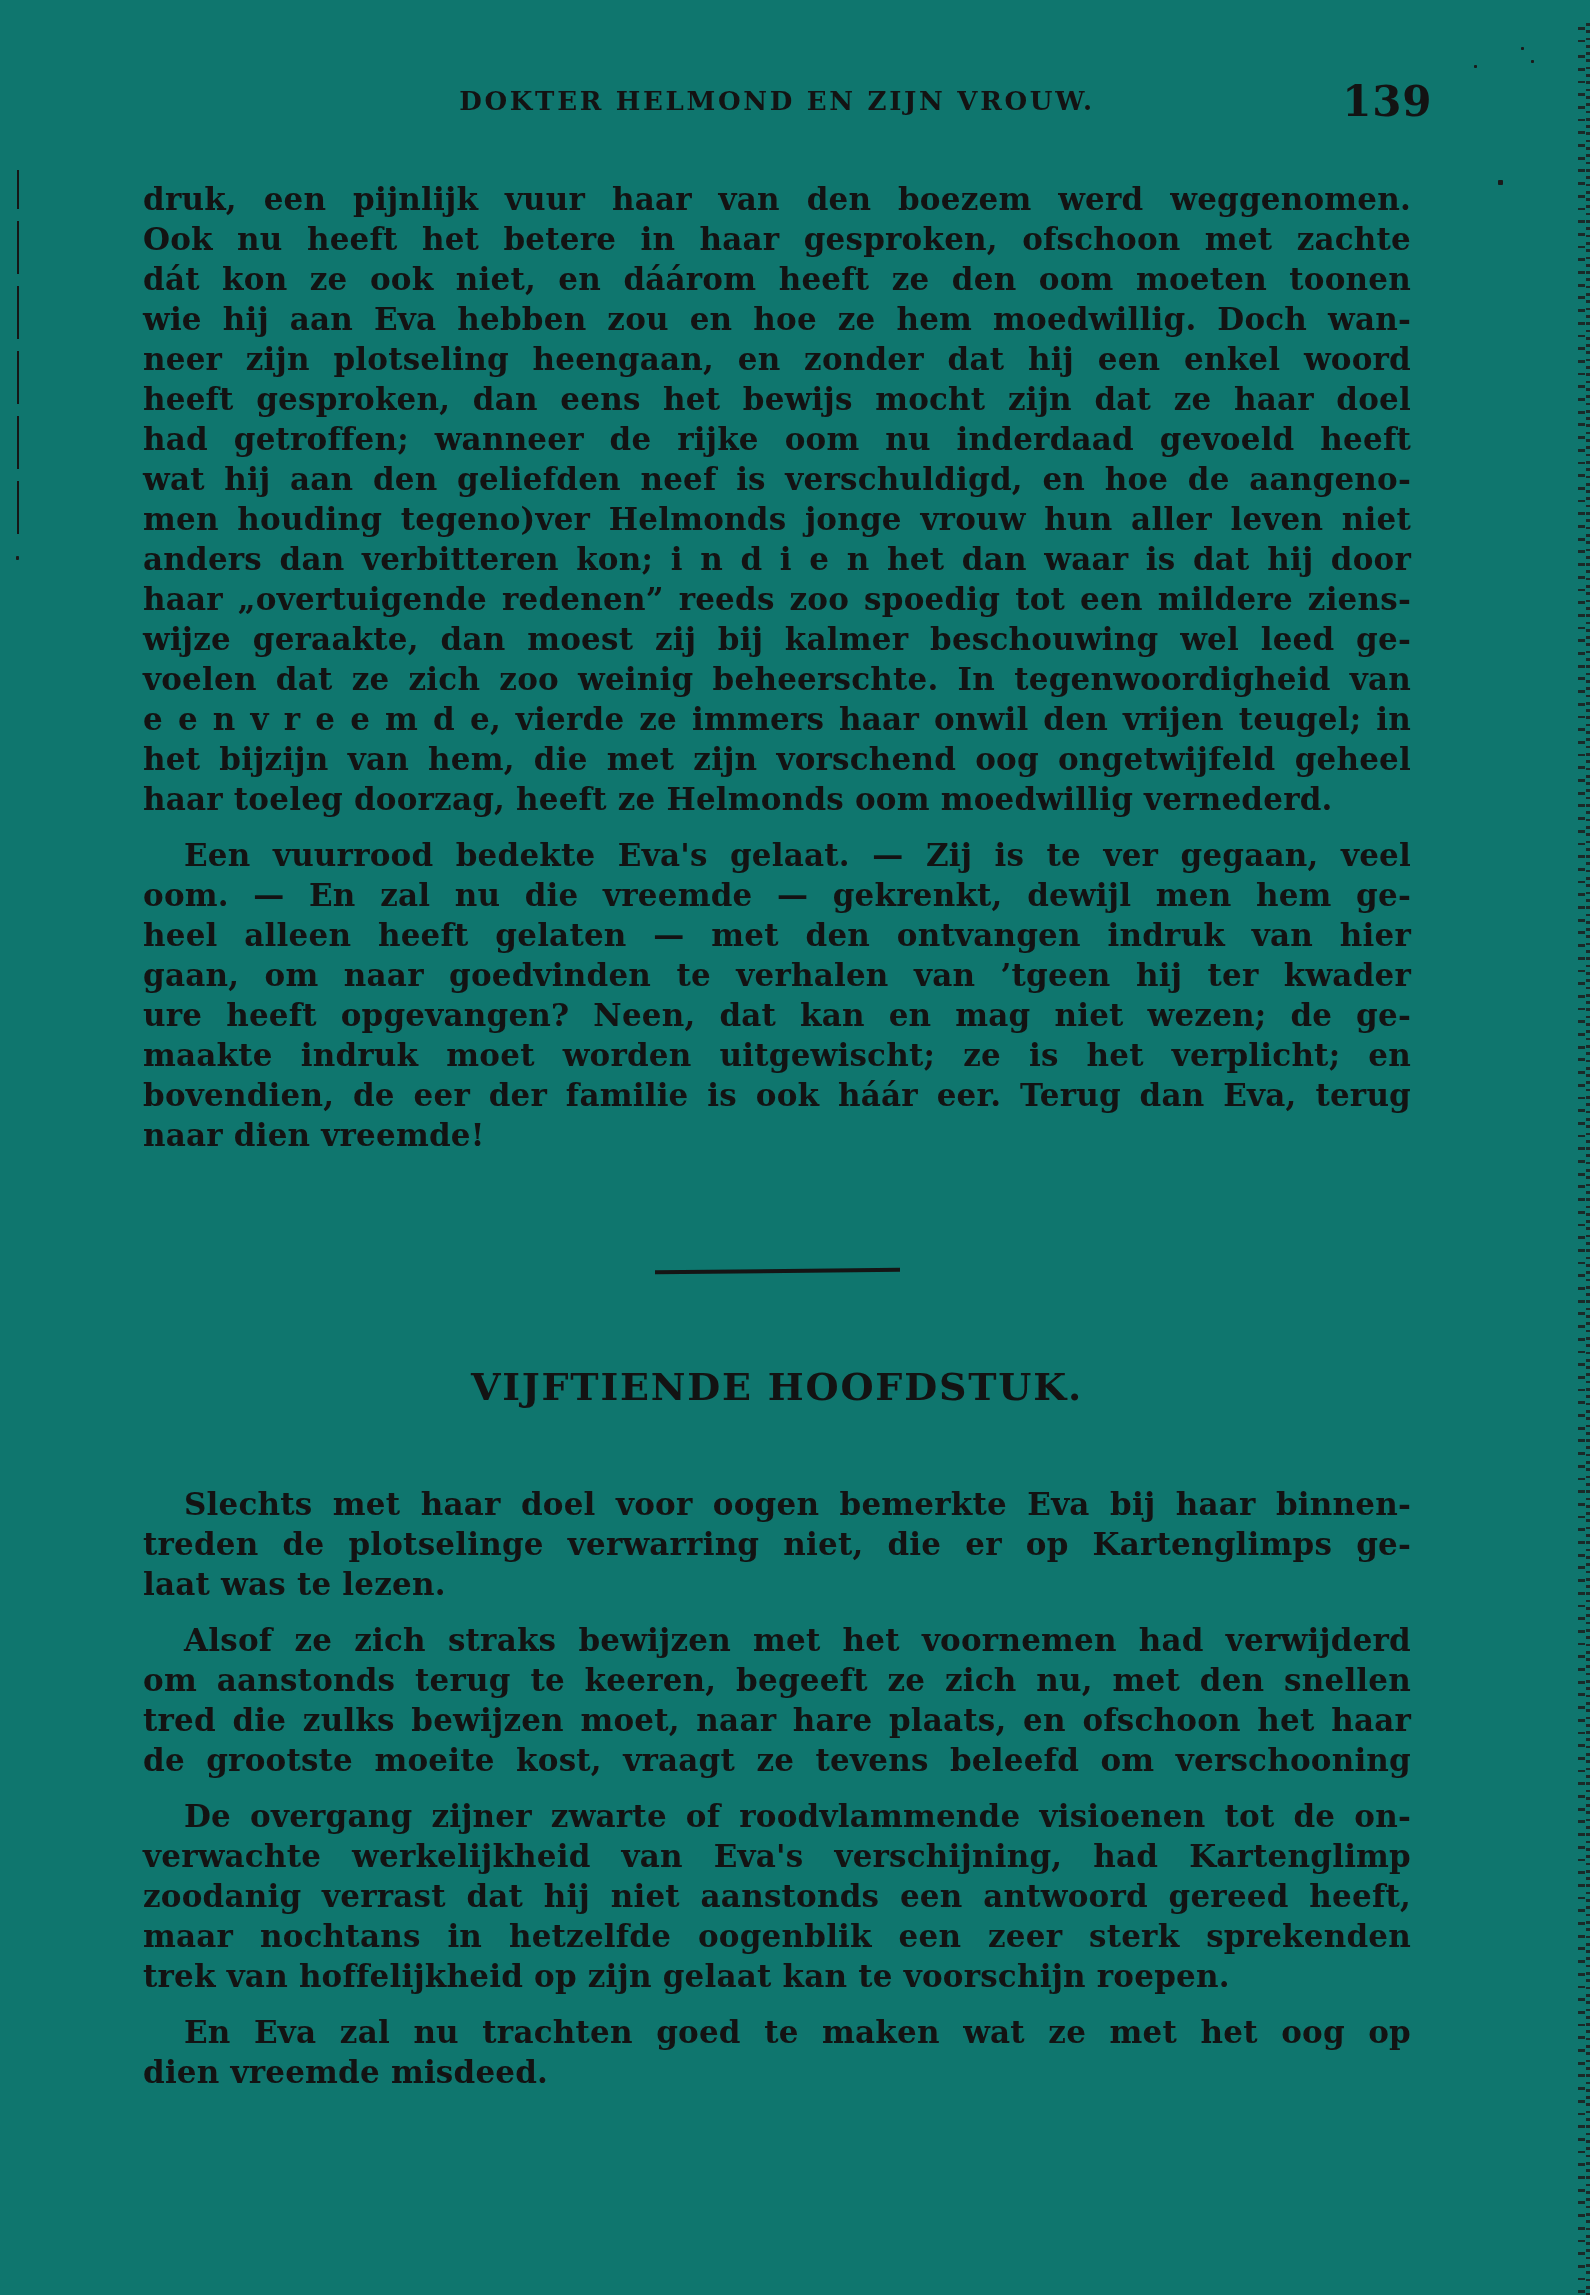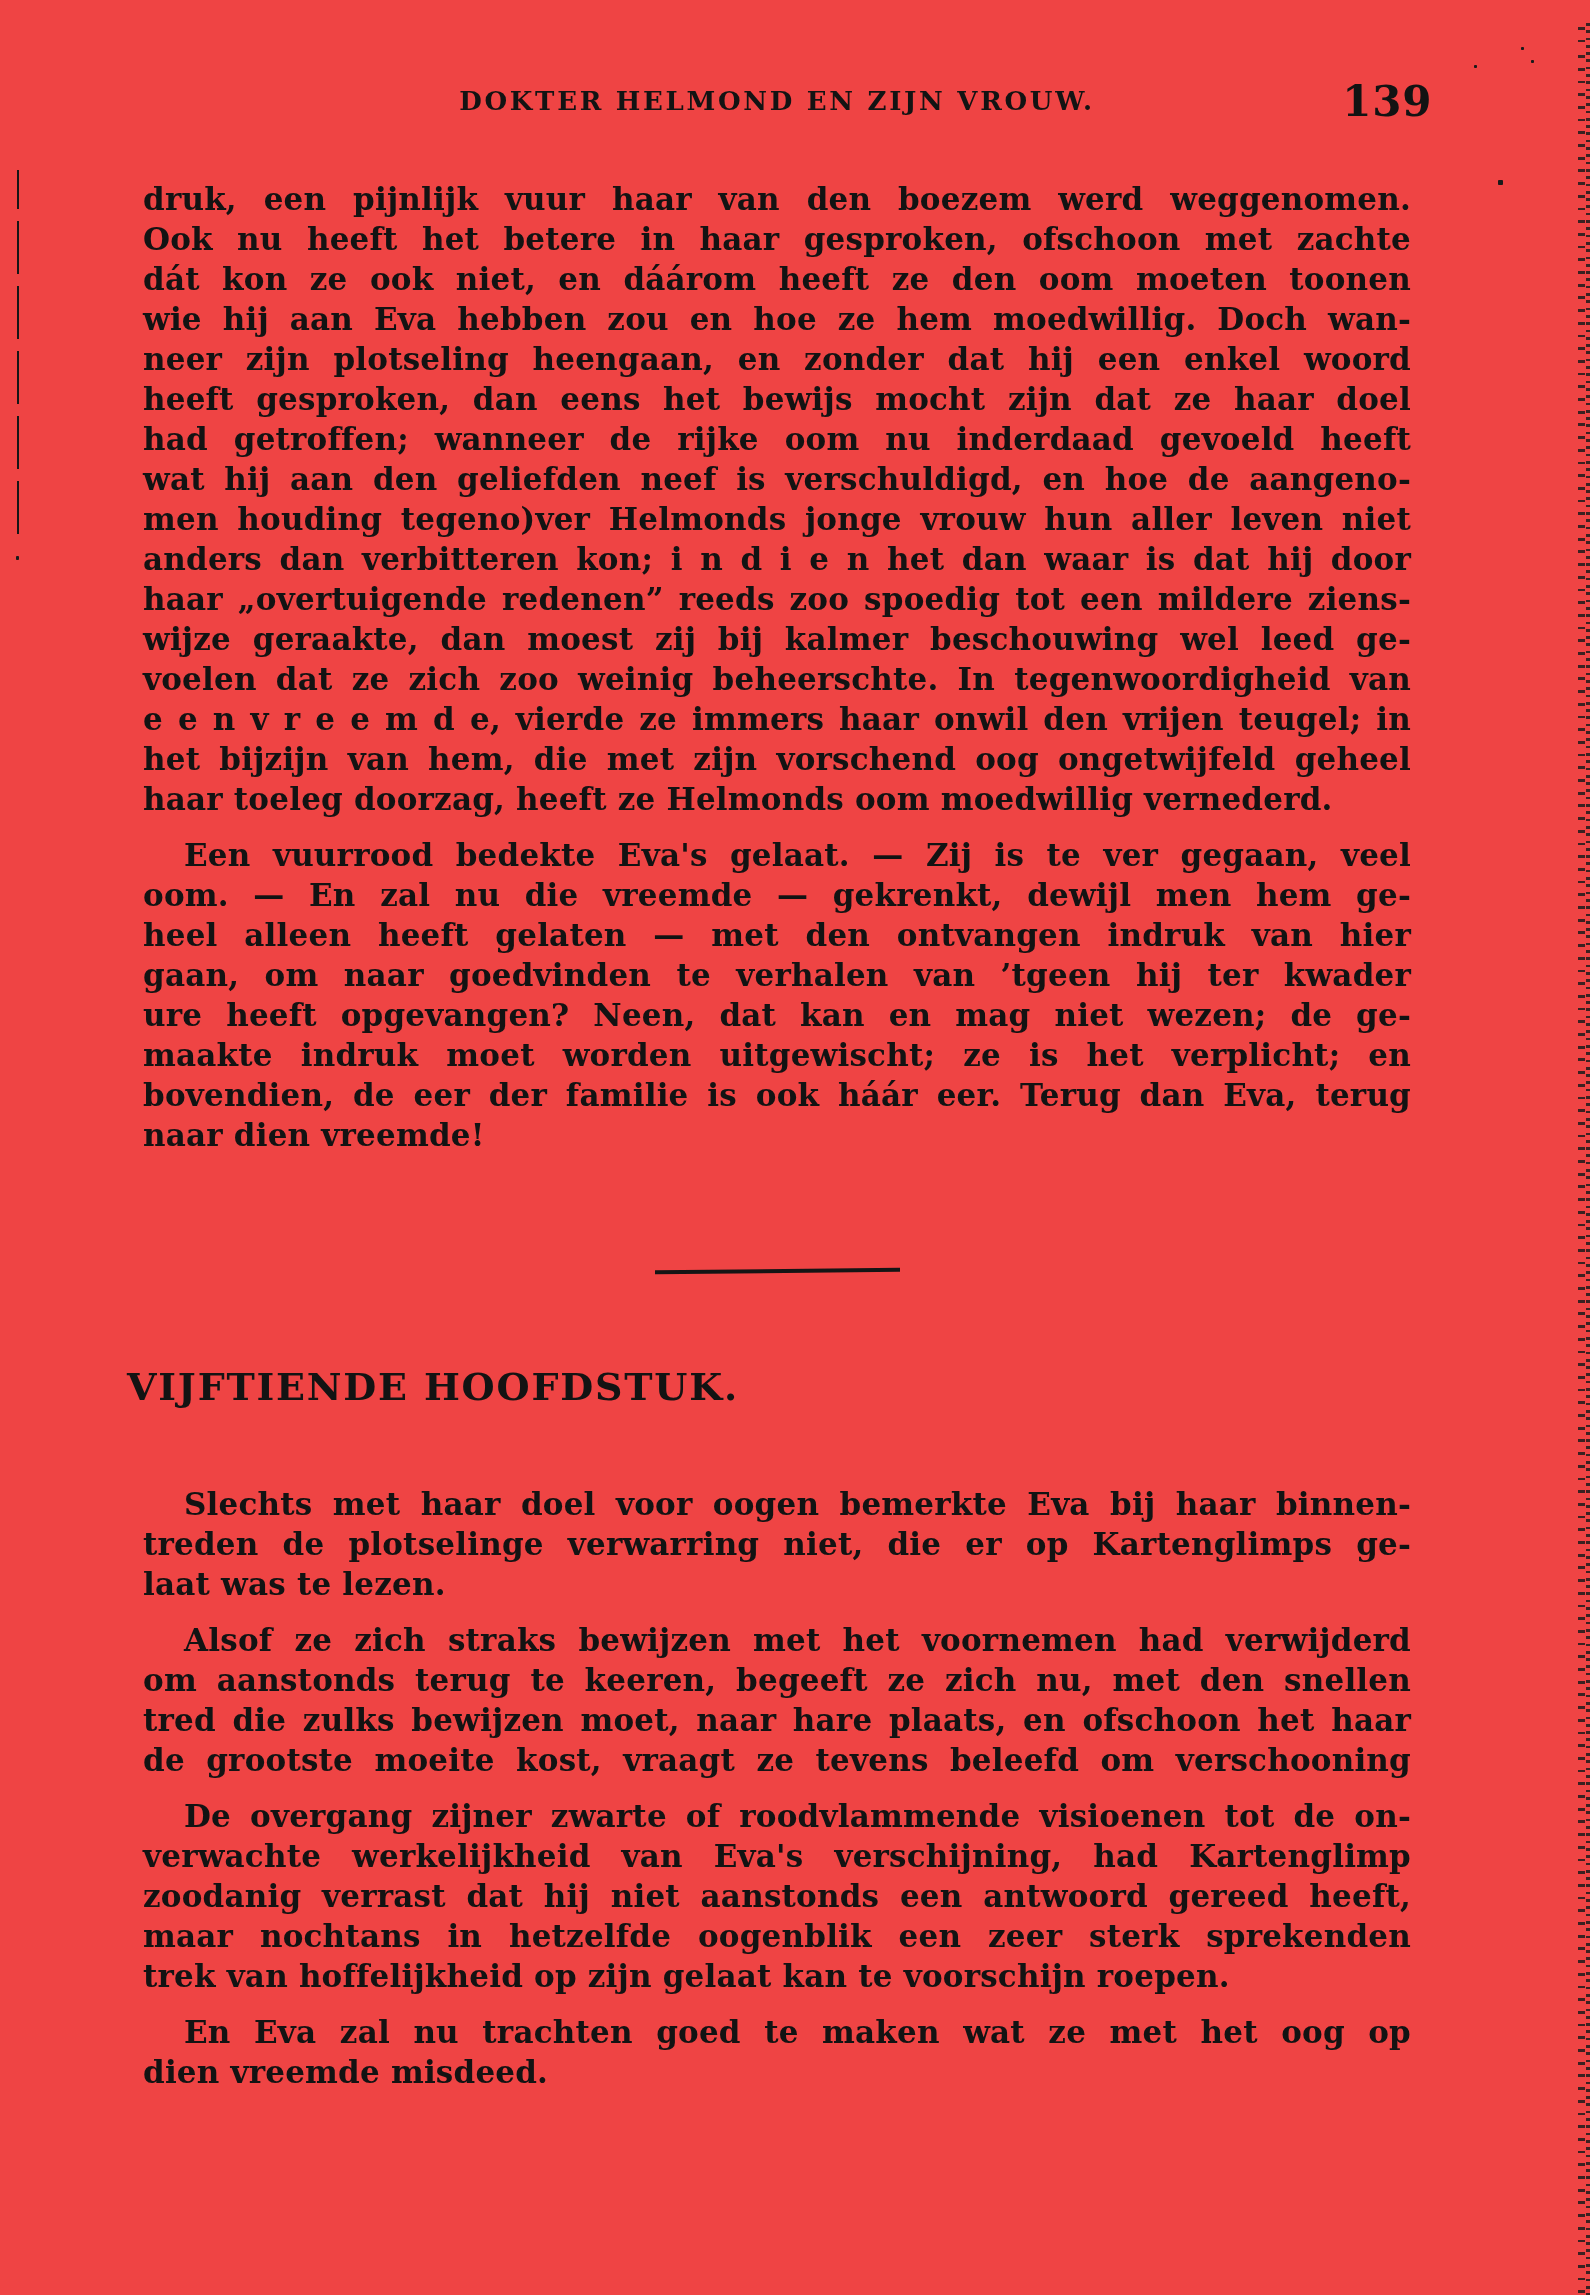--- a/index.html
+++ b/index.html
@@ -8,7 +8,7 @@
     width: 1590px;
     height: 2296px;
     margin: 0 auto;
-    background: #ef4444;
+    background: #0f766e;
     color: #131313;
     font-family: "DejaVu Serif", "Liberation Serif", serif;
     overflow: hidden;

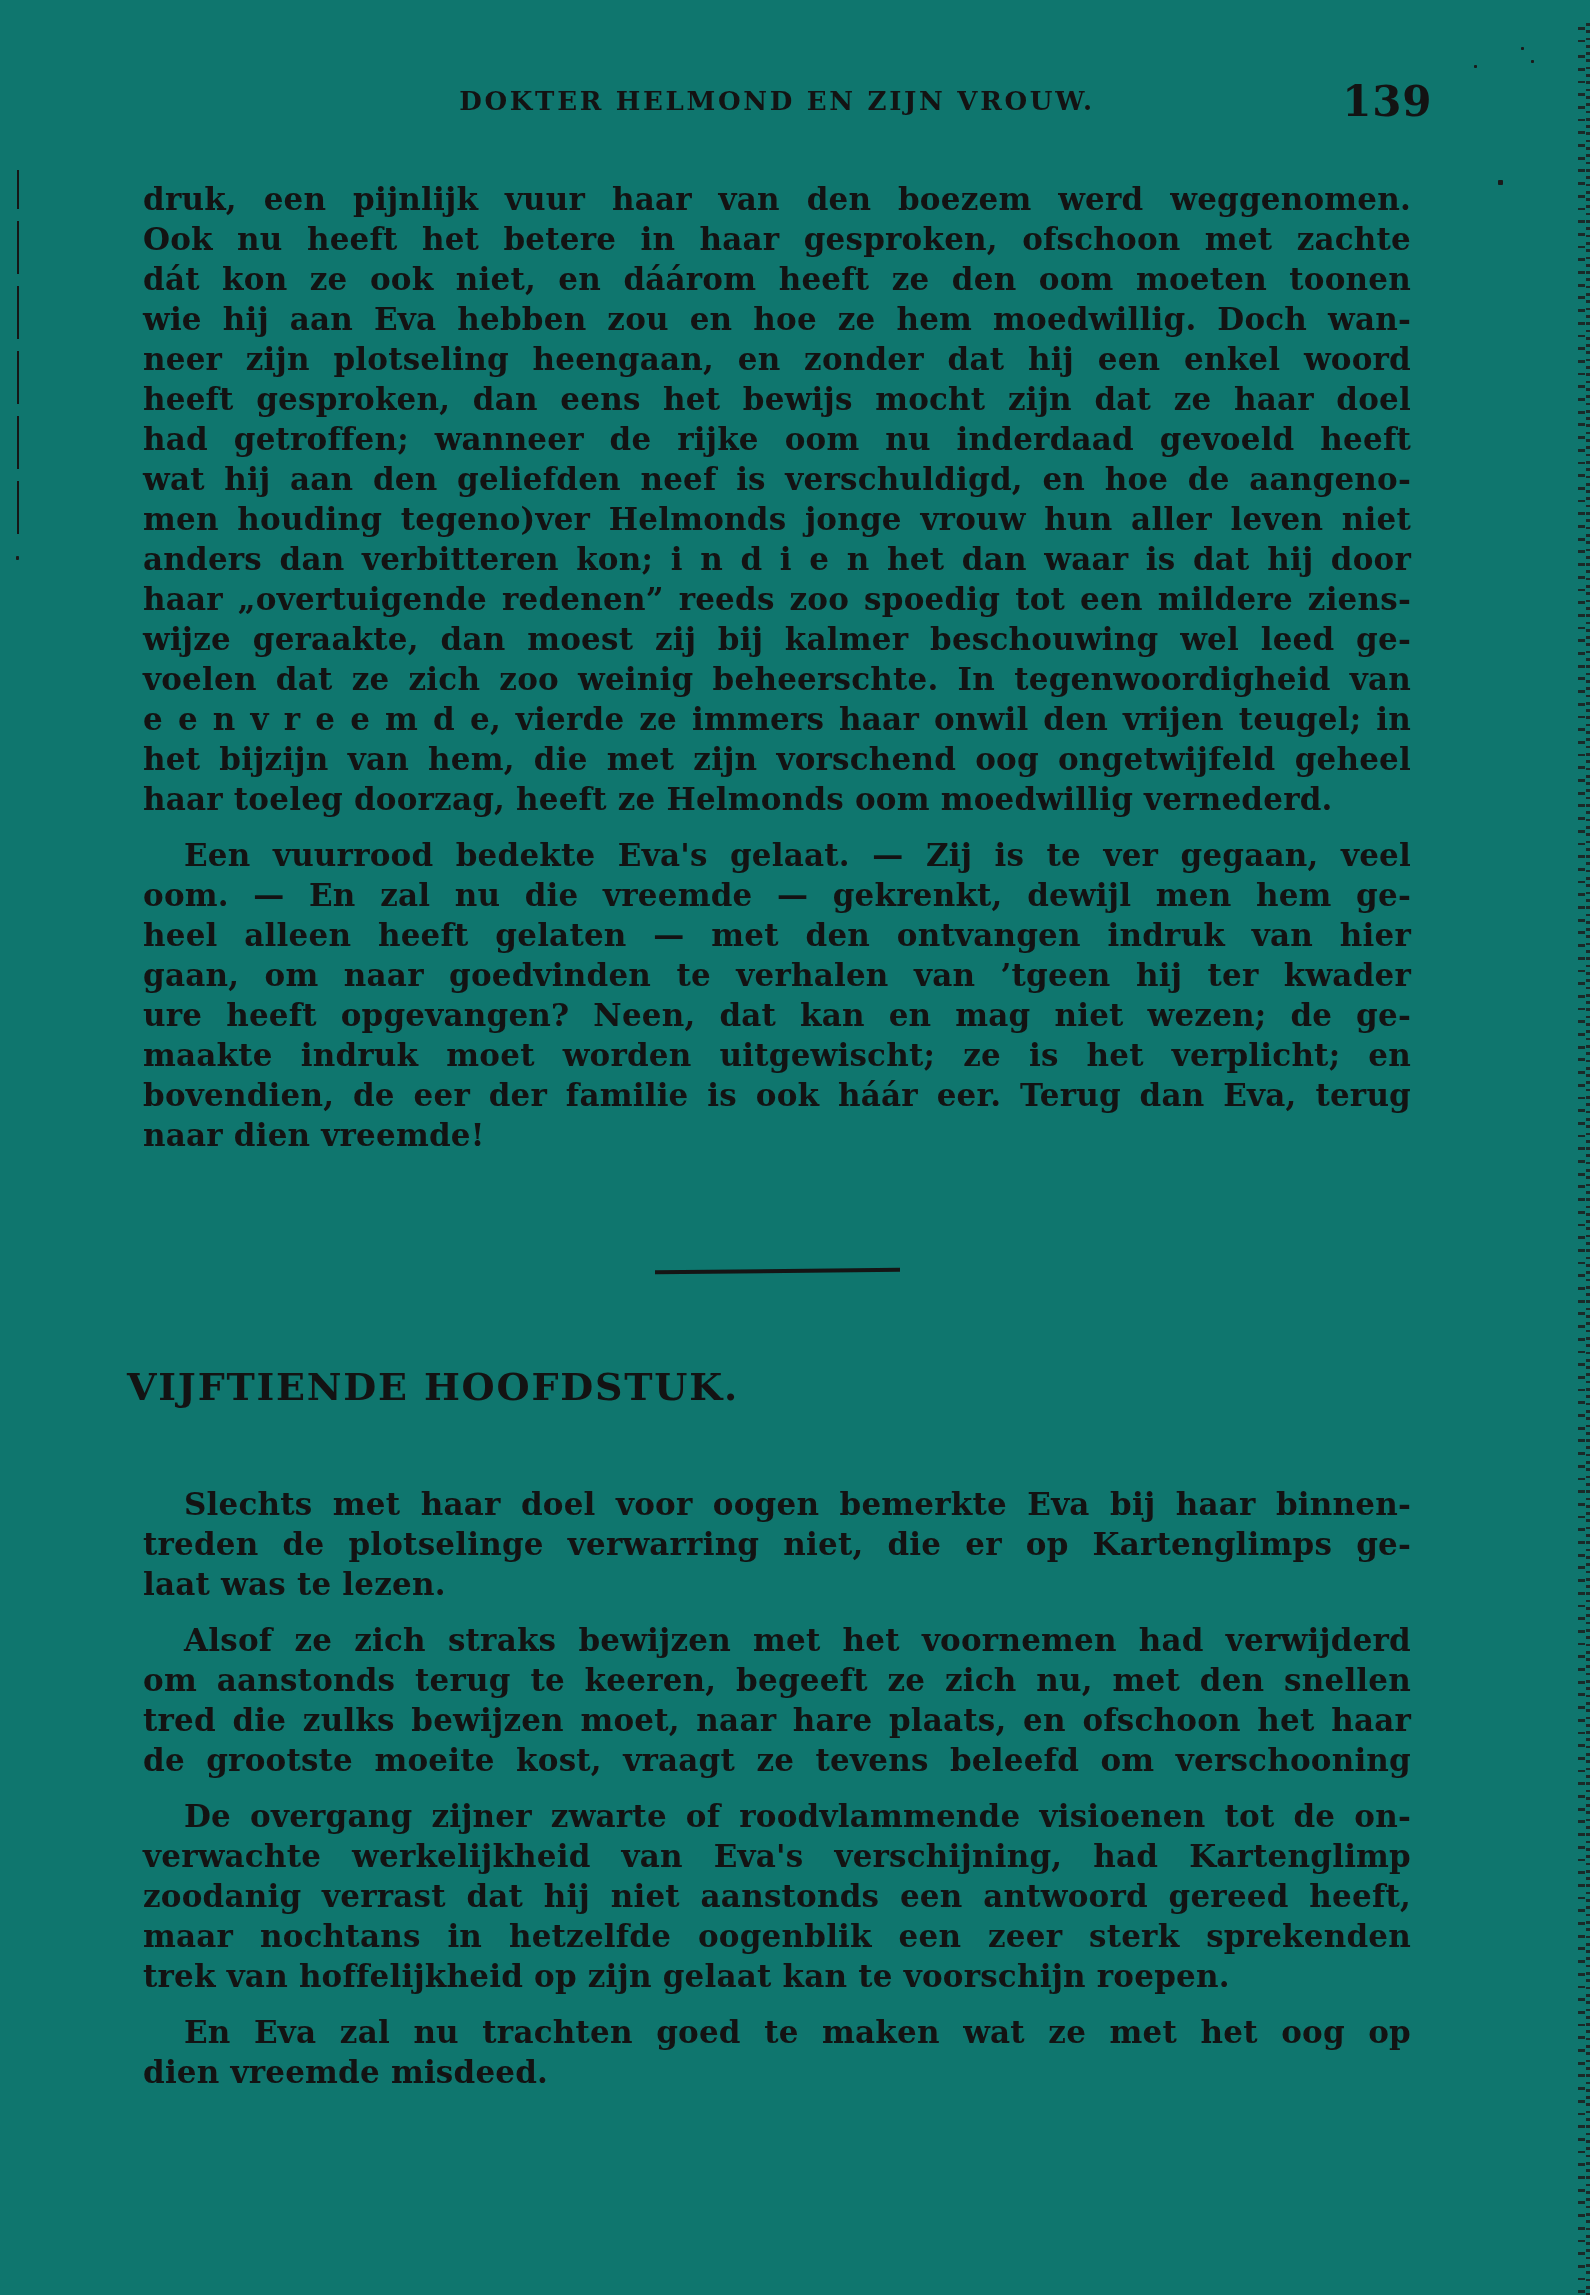--- a/index.html
+++ b/index.html
@@ -61,6 +61,7 @@
   
   .chapter-heading {
     margin-top: 91px;
+    text-align: center;
     font-size: 38px;
     line-height: 45px;
     font-weight: bold;

